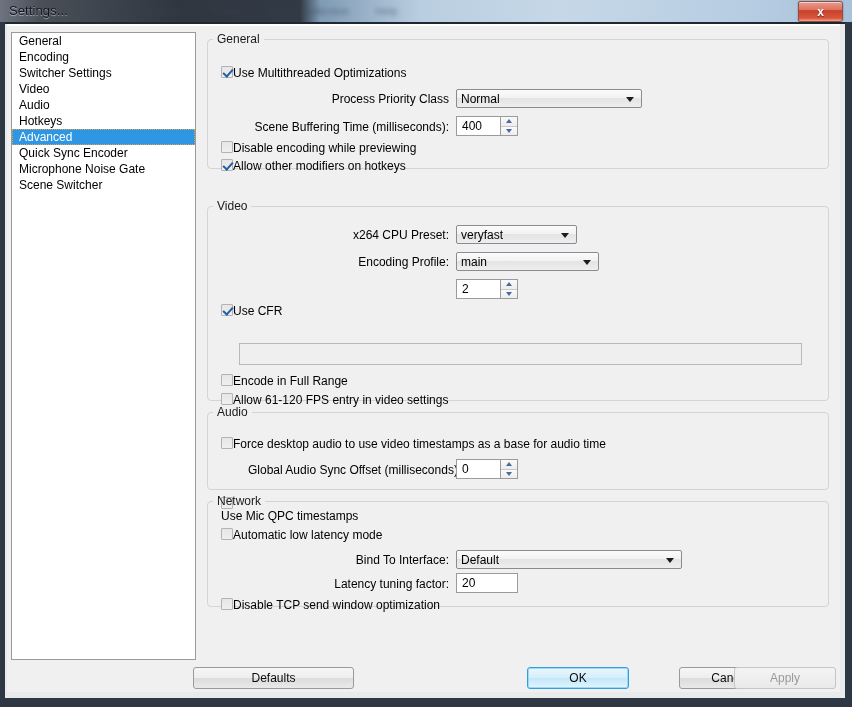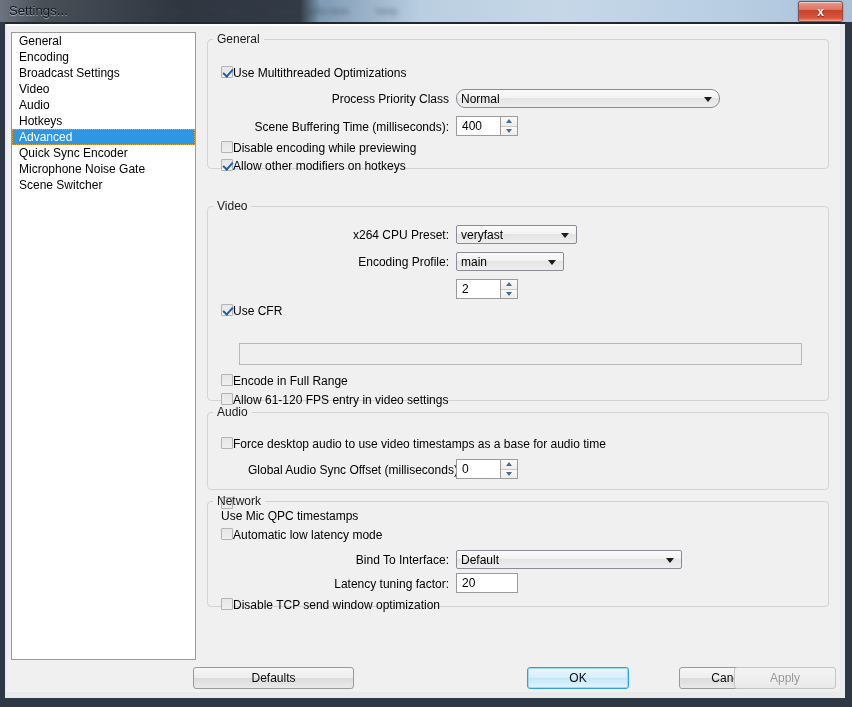--- a/index.html
+++ b/index.html
@@ -249,7 +249,7 @@
     <div id="sidebar">
       <div class="side-item">General</div>
       <div class="side-item">Encoding</div>
-      <div class="side-item">Broadcast Settings</div>
+      <div class="side-item">Switcher Settings</div>
       <div class="side-item">Video</div>
       <div class="side-item">Audio</div>
       <div class="side-item">Hotkeys</div>

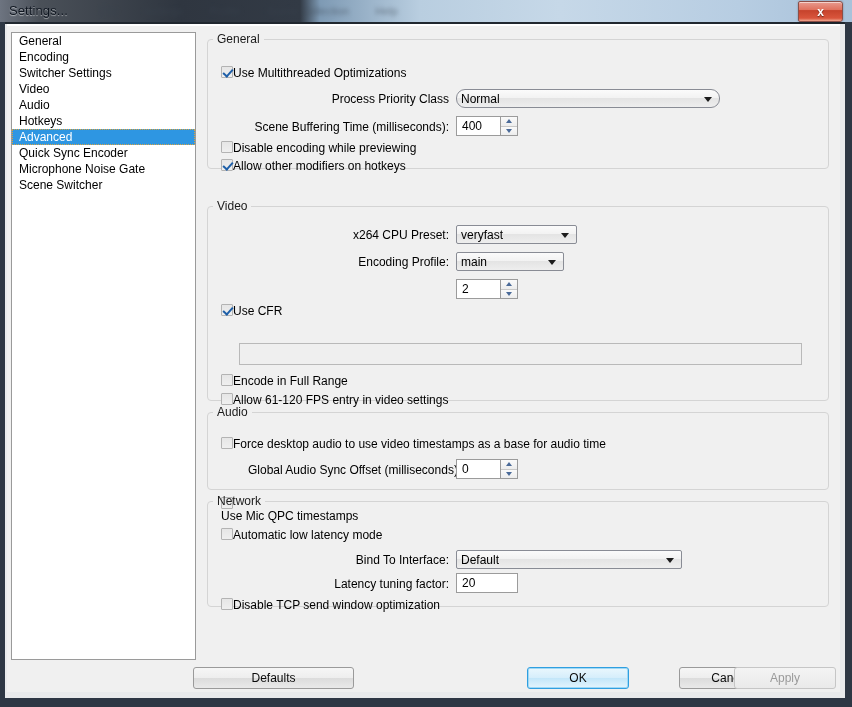--- a/index.html
+++ b/index.html
@@ -270,7 +270,7 @@
         </div>
 
         <div class="lbl lbl-right" style="position:absolute; left:60px; top:46px; width:181px;">Process Priority Class</div>
-        <div class="combo" style="position:absolute; left:248px; top:43px; width:264px;border-radius:9px;">
+        <div class="combo" style="position:absolute; left:248px; top:43px; width:186px;">
           <span>Normal</span>
           <span class="arrow"></span>
         </div>

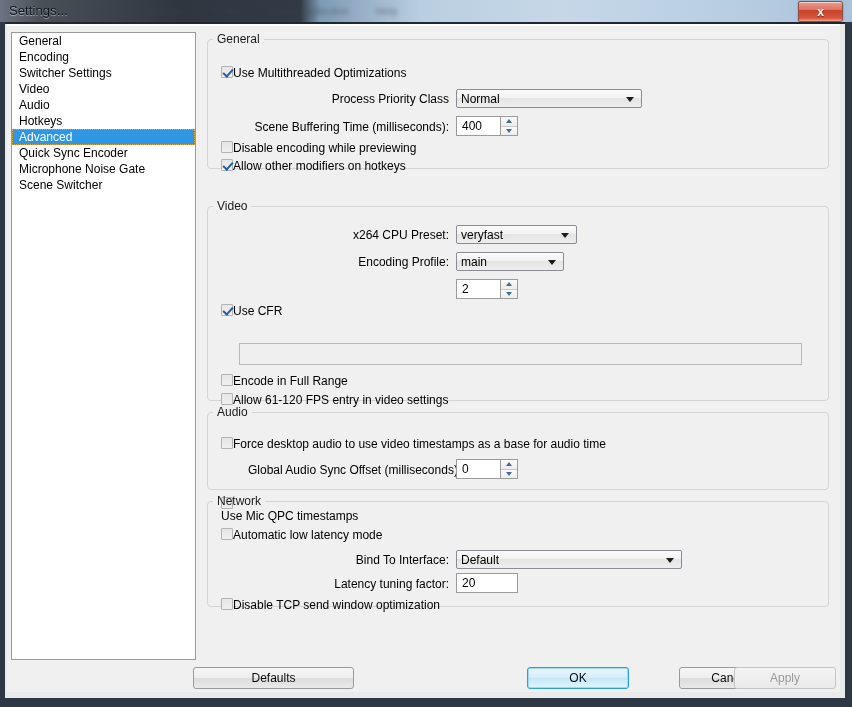--- a/index.html
+++ b/index.html
@@ -309,7 +309,7 @@
         </div>
 
         <div class="lbl lbl-right" style="position:absolute; left:90px; top:42px; width:151px;">Encoding Profile:</div>
-        <div class="combo" style="position:absolute; left:248px; top:39px; width:108px;">
+        <div class="combo" style="position:absolute; left:248px; top:39px; width:143px;">
           <span>main</span>
           <span class="arrow"></span>
         </div>

